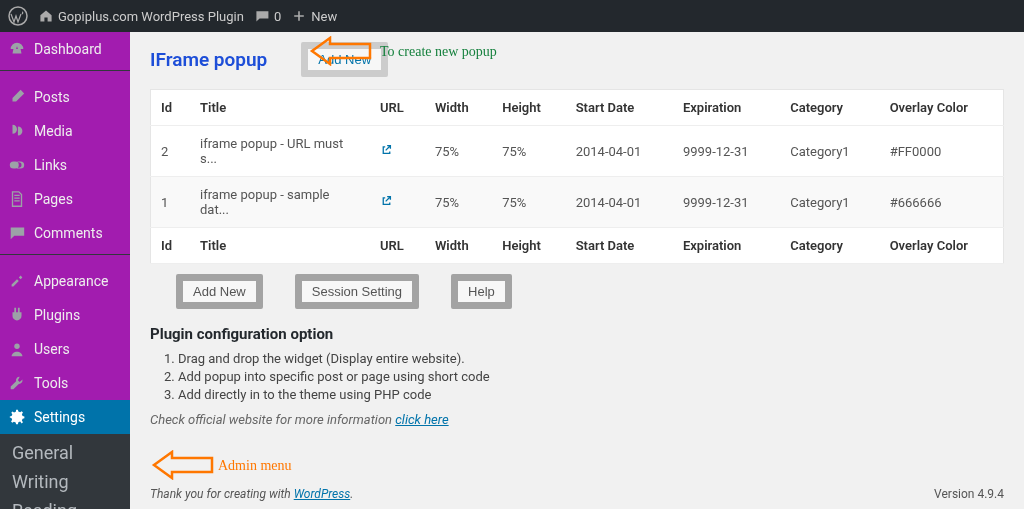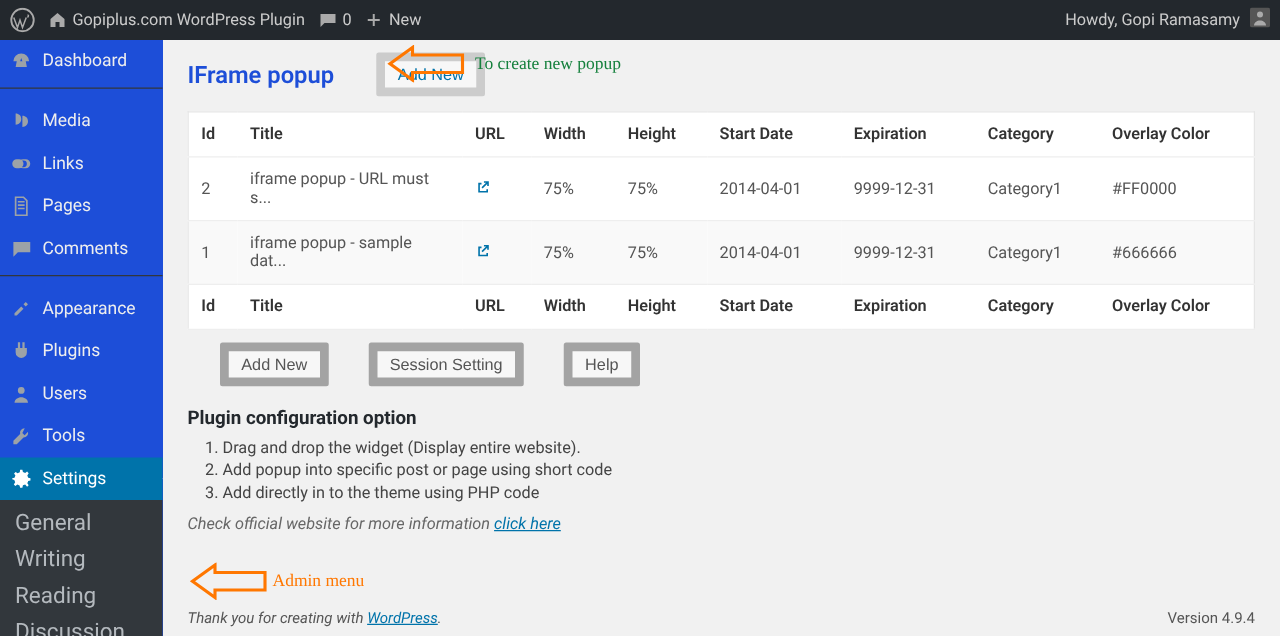--- a/index.html
+++ b/index.html
@@ -88,16 +88,6 @@
       <span>New</span>
     </span>
   </div>
-  <div class="right">
-    <span>Howdy, Gopi Ramasamy</span>
-    <span>
-      <svg viewBox="0 0 20 20" width="18" height="18" fill="#888">
-          <rect width="20" height="20" rx="2" fill="#555"></rect>
-          <circle cx="10" cy="7" r="3" fill="#aaa"></circle>
-          <path d="M4 18c0-3 3-5 6-5s6 2 6 5z" fill="#aaa"></path>
-        </svg>
-    </span>
-  </div>
 </div>
 
 <div class="sidebar">

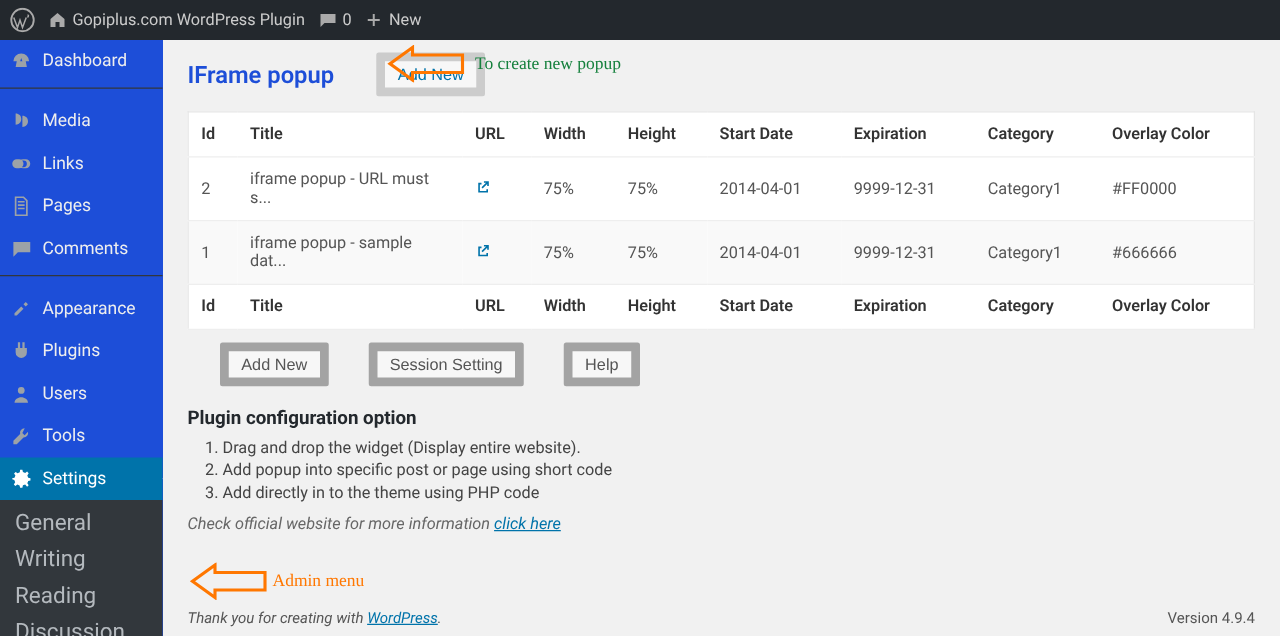--- a/index.html
+++ b/index.html
@@ -14,7 +14,7 @@
 .adminbar .wp-logo svg { width: 20px; height: 20px; }
 
 
-.sidebar { position: absolute; left: 0; top: 32px; bottom: 0; width: 130px; background: #1d4ed8; color: #eee; font-size: 14px; overflow-y: auto; }
+.sidebar { position: absolute; left: 0; top: 32px; bottom: 0; width: 130px; background: #a21caf; color: #eee; font-size: 14px; overflow-y: auto; }
 .menu-item { display: flex; align-items: center; padding: 8px 8px; color: #eee; cursor: pointer; gap: 8px; }
 .menu-item svg { width: 18px; height: 18px; fill: #9ca2a7; flex-shrink: 0; }
 .menu-item.current { background: #0073aa; color: #fff; position: relative; }

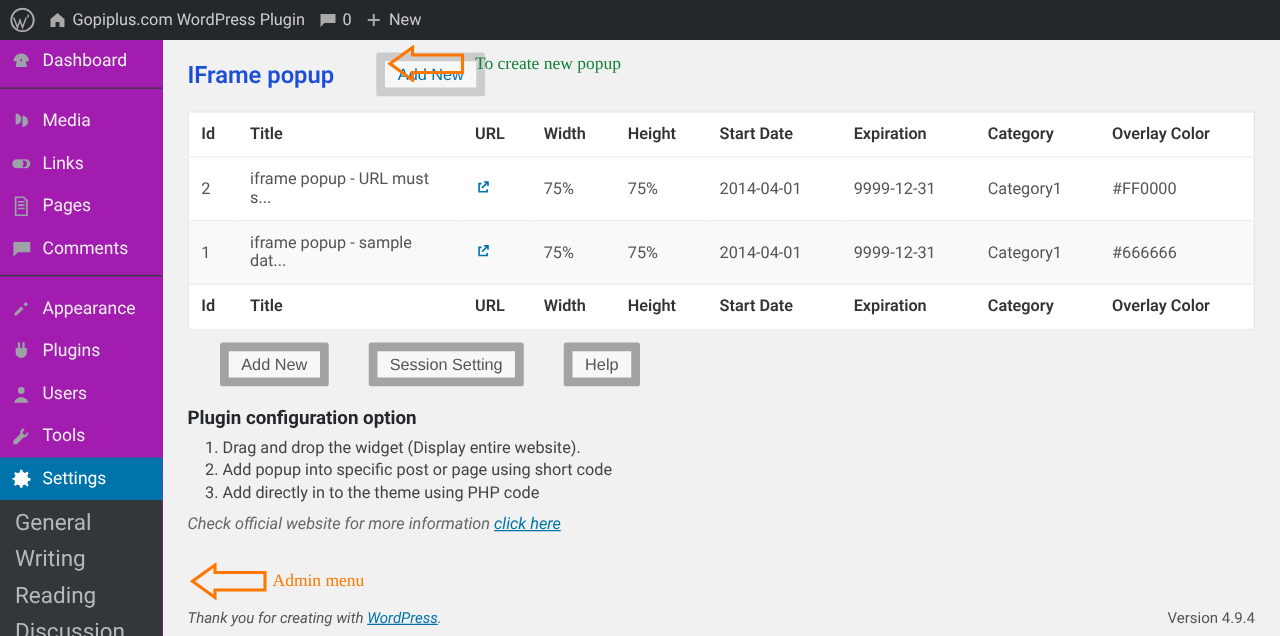--- a/index.html
+++ b/index.html
@@ -100,6 +100,12 @@
   <div class="menu-sep"></div>
   <div class="menu-item">
     <svg viewBox="0 0 20 20">
+        <path d="M14 2l4 4-9 9H5v-4z"></path>
+      </svg>
+    <span>Posts</span>
+  </div>
+  <div class="menu-item">
+    <svg viewBox="0 0 20 20">
         <path d="M5 3c3 0 5 2 5 5s-2 5-5 5V3zm6 2c3 0 5 2 5 5s-2 5-5 5V5z"></path>
       </svg>
     <span>Media</span>

